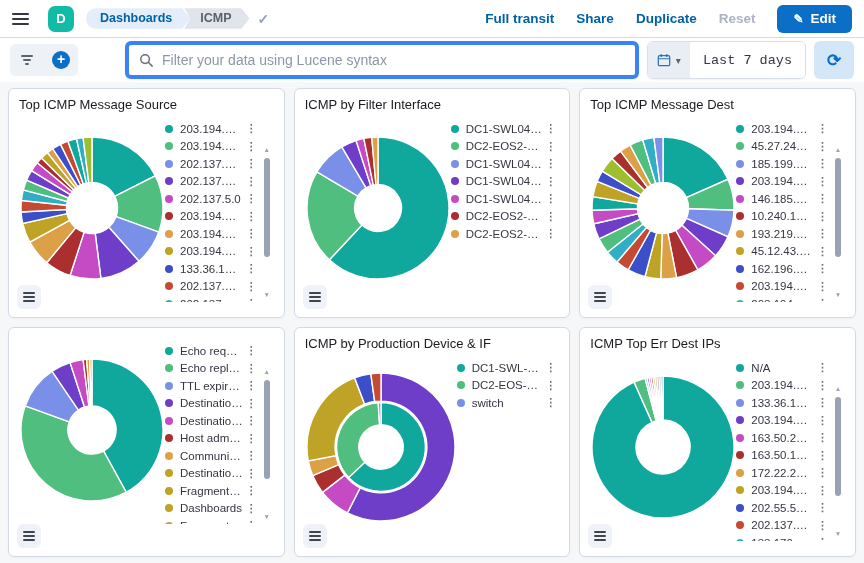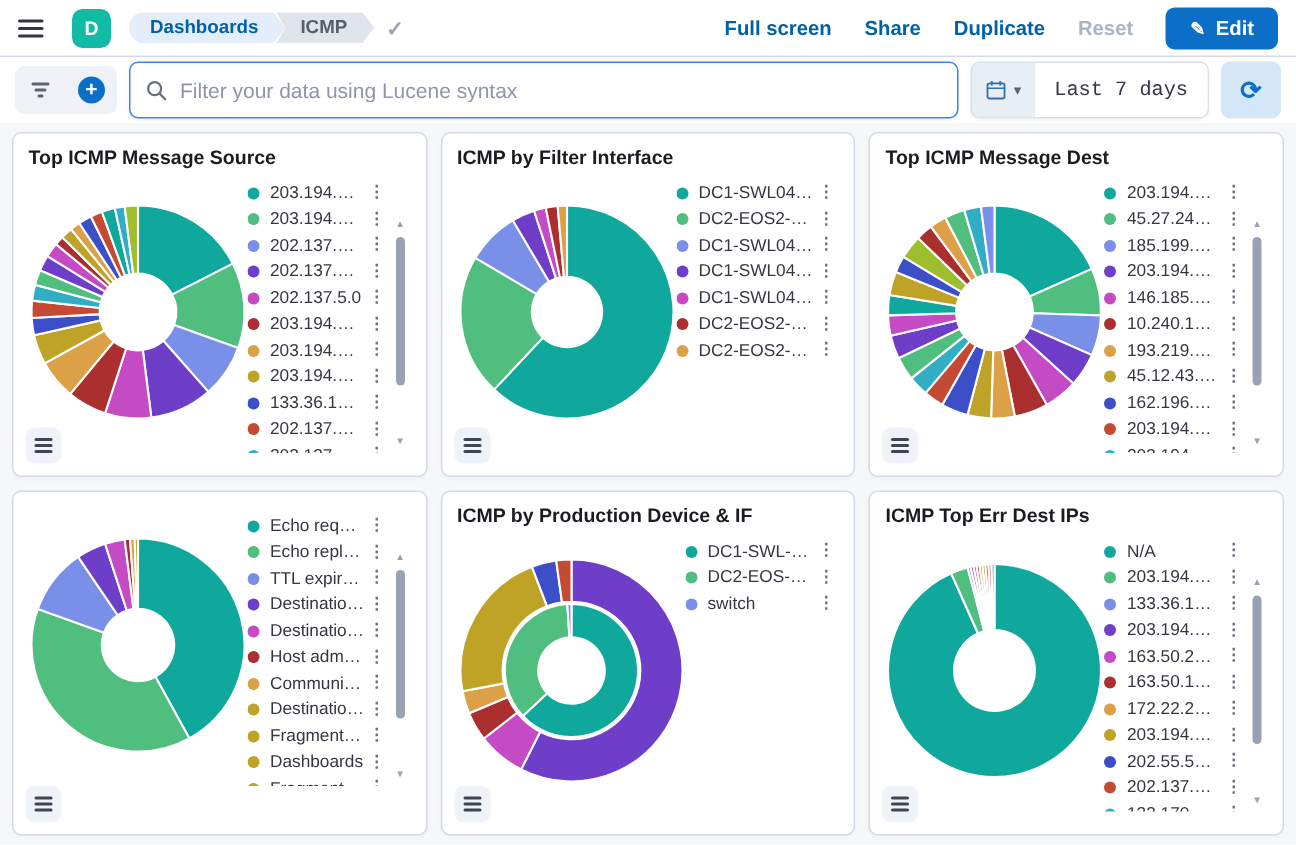--- a/index.html
+++ b/index.html
@@ -92,7 +92,7 @@
   </nav>
   <span class="saved-check">✓</span>
   <div class="nav-right">
-    <button class="nav-link">Full screen</button>
+    <button class="nav-link">Full transit</button>
     <button class="nav-link">Share</button>
     <button class="nav-link">Duplicate</button>
     <button class="nav-link disabled">Reset</button>

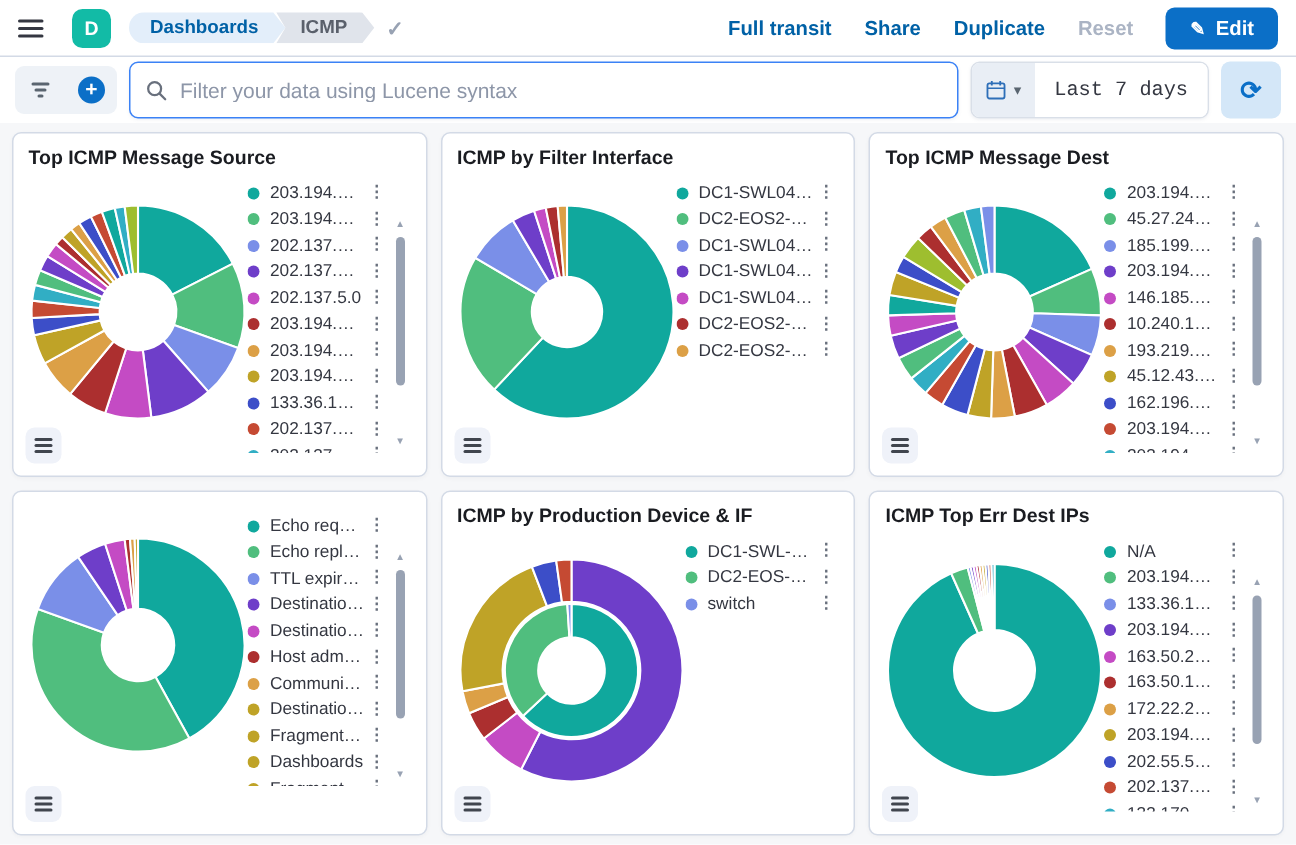--- a/index.html
+++ b/index.html
@@ -38,8 +38,8 @@
   .funnel i:nth-child(1){width:12px;} .funnel i:nth-child(2){width:8px;} .funnel i:nth-child(3){width:4px;}
   .plus-circle { width:18px; height:18px; border-radius:50%; background:#0B6FC7; color:#fff;
     font-size:14px; line-height:17px; text-align:center; font-weight:600; }
-  .searchbox { flex:1; height:38px; border:1px solid #3b82f6; border-radius:6px; background:#fff;
-    display:flex; align-items:center; padding:0 10px; gap:8px; box-shadow:0 1px 2px rgba(152,162,179,.15); }
+  .searchbox { flex:1; height:38px; border:4px solid #3b82f6; border-radius:6px; background:#fff;
+    display:flex; align-items:center; padding:0 10px; gap:8px; box-shadow:0 1px 2px rgba(152,162,179,.15);margin-left:39px; }
   .searchbox input { border:none; outline:none; flex:1; font-size:14px; color:#343741;
     font-family:"Liberation Sans", sans-serif; background:transparent; }
   .searchbox input::placeholder { color:#8D96A8; }

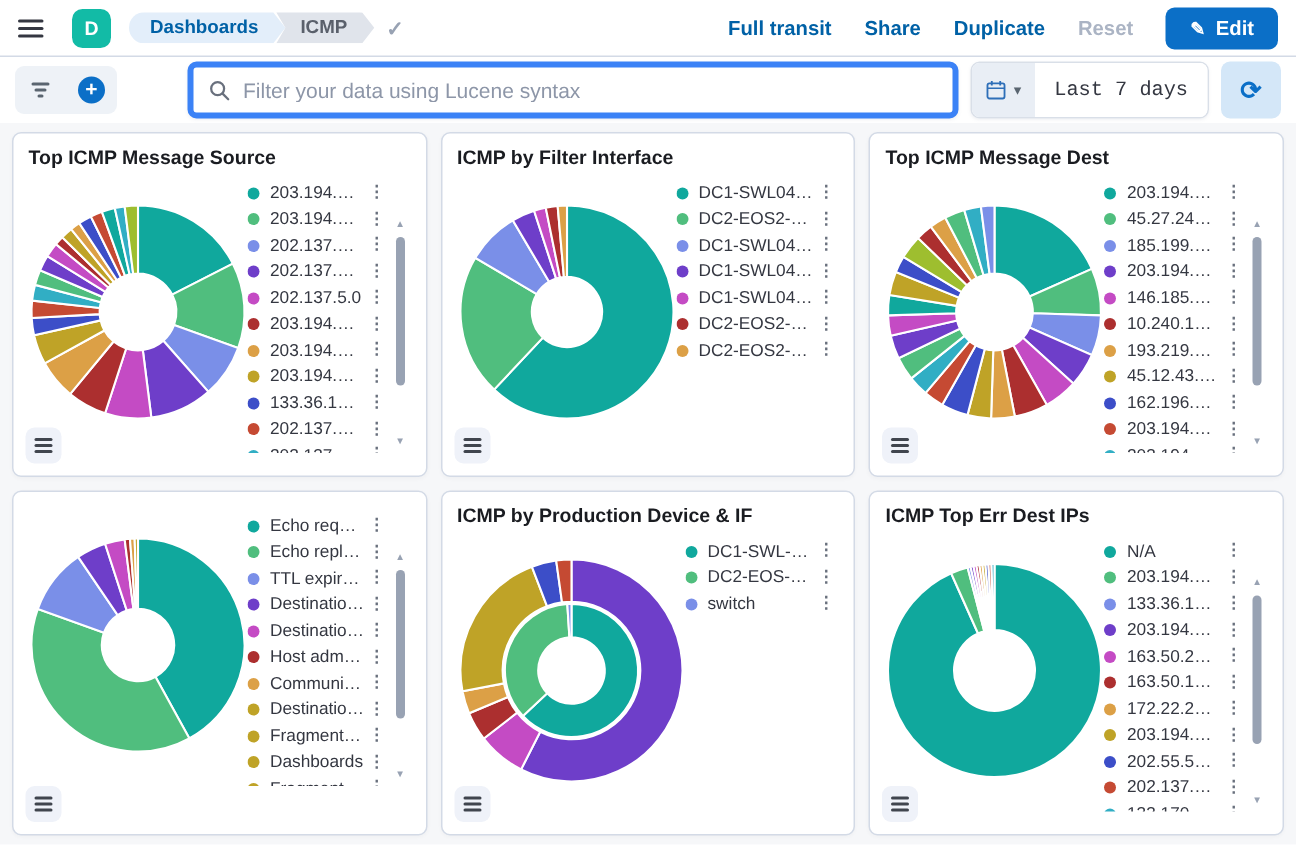--- a/index.html
+++ b/index.html
@@ -57,7 +57,7 @@
     grid-auto-rows:230px; gap:9px; height:481px; }
   .panel { background:#fff; border:1px solid #D3DAE6; border-radius:6px; position:relative;
     padding:8px 10px; overflow:hidden; box-shadow:0 1px 3px rgba(0,0,0,.03); }
-  .panel h3 { font-size:13px; font-weight:700; color:#1A1C21; margin-bottom:2px; }
+  .panel h3 { font-size:13px; font-weight:400; color:#1A1C21; margin-bottom:2px; }
   .panel-body { display:flex; height:188px; }
   .chart-zone { flex:0 0 54%; display:flex; align-items:center; justify-content:center; }
   .legend-zone { flex:1; padding-top:6px; overflow:hidden; position:relative; }

